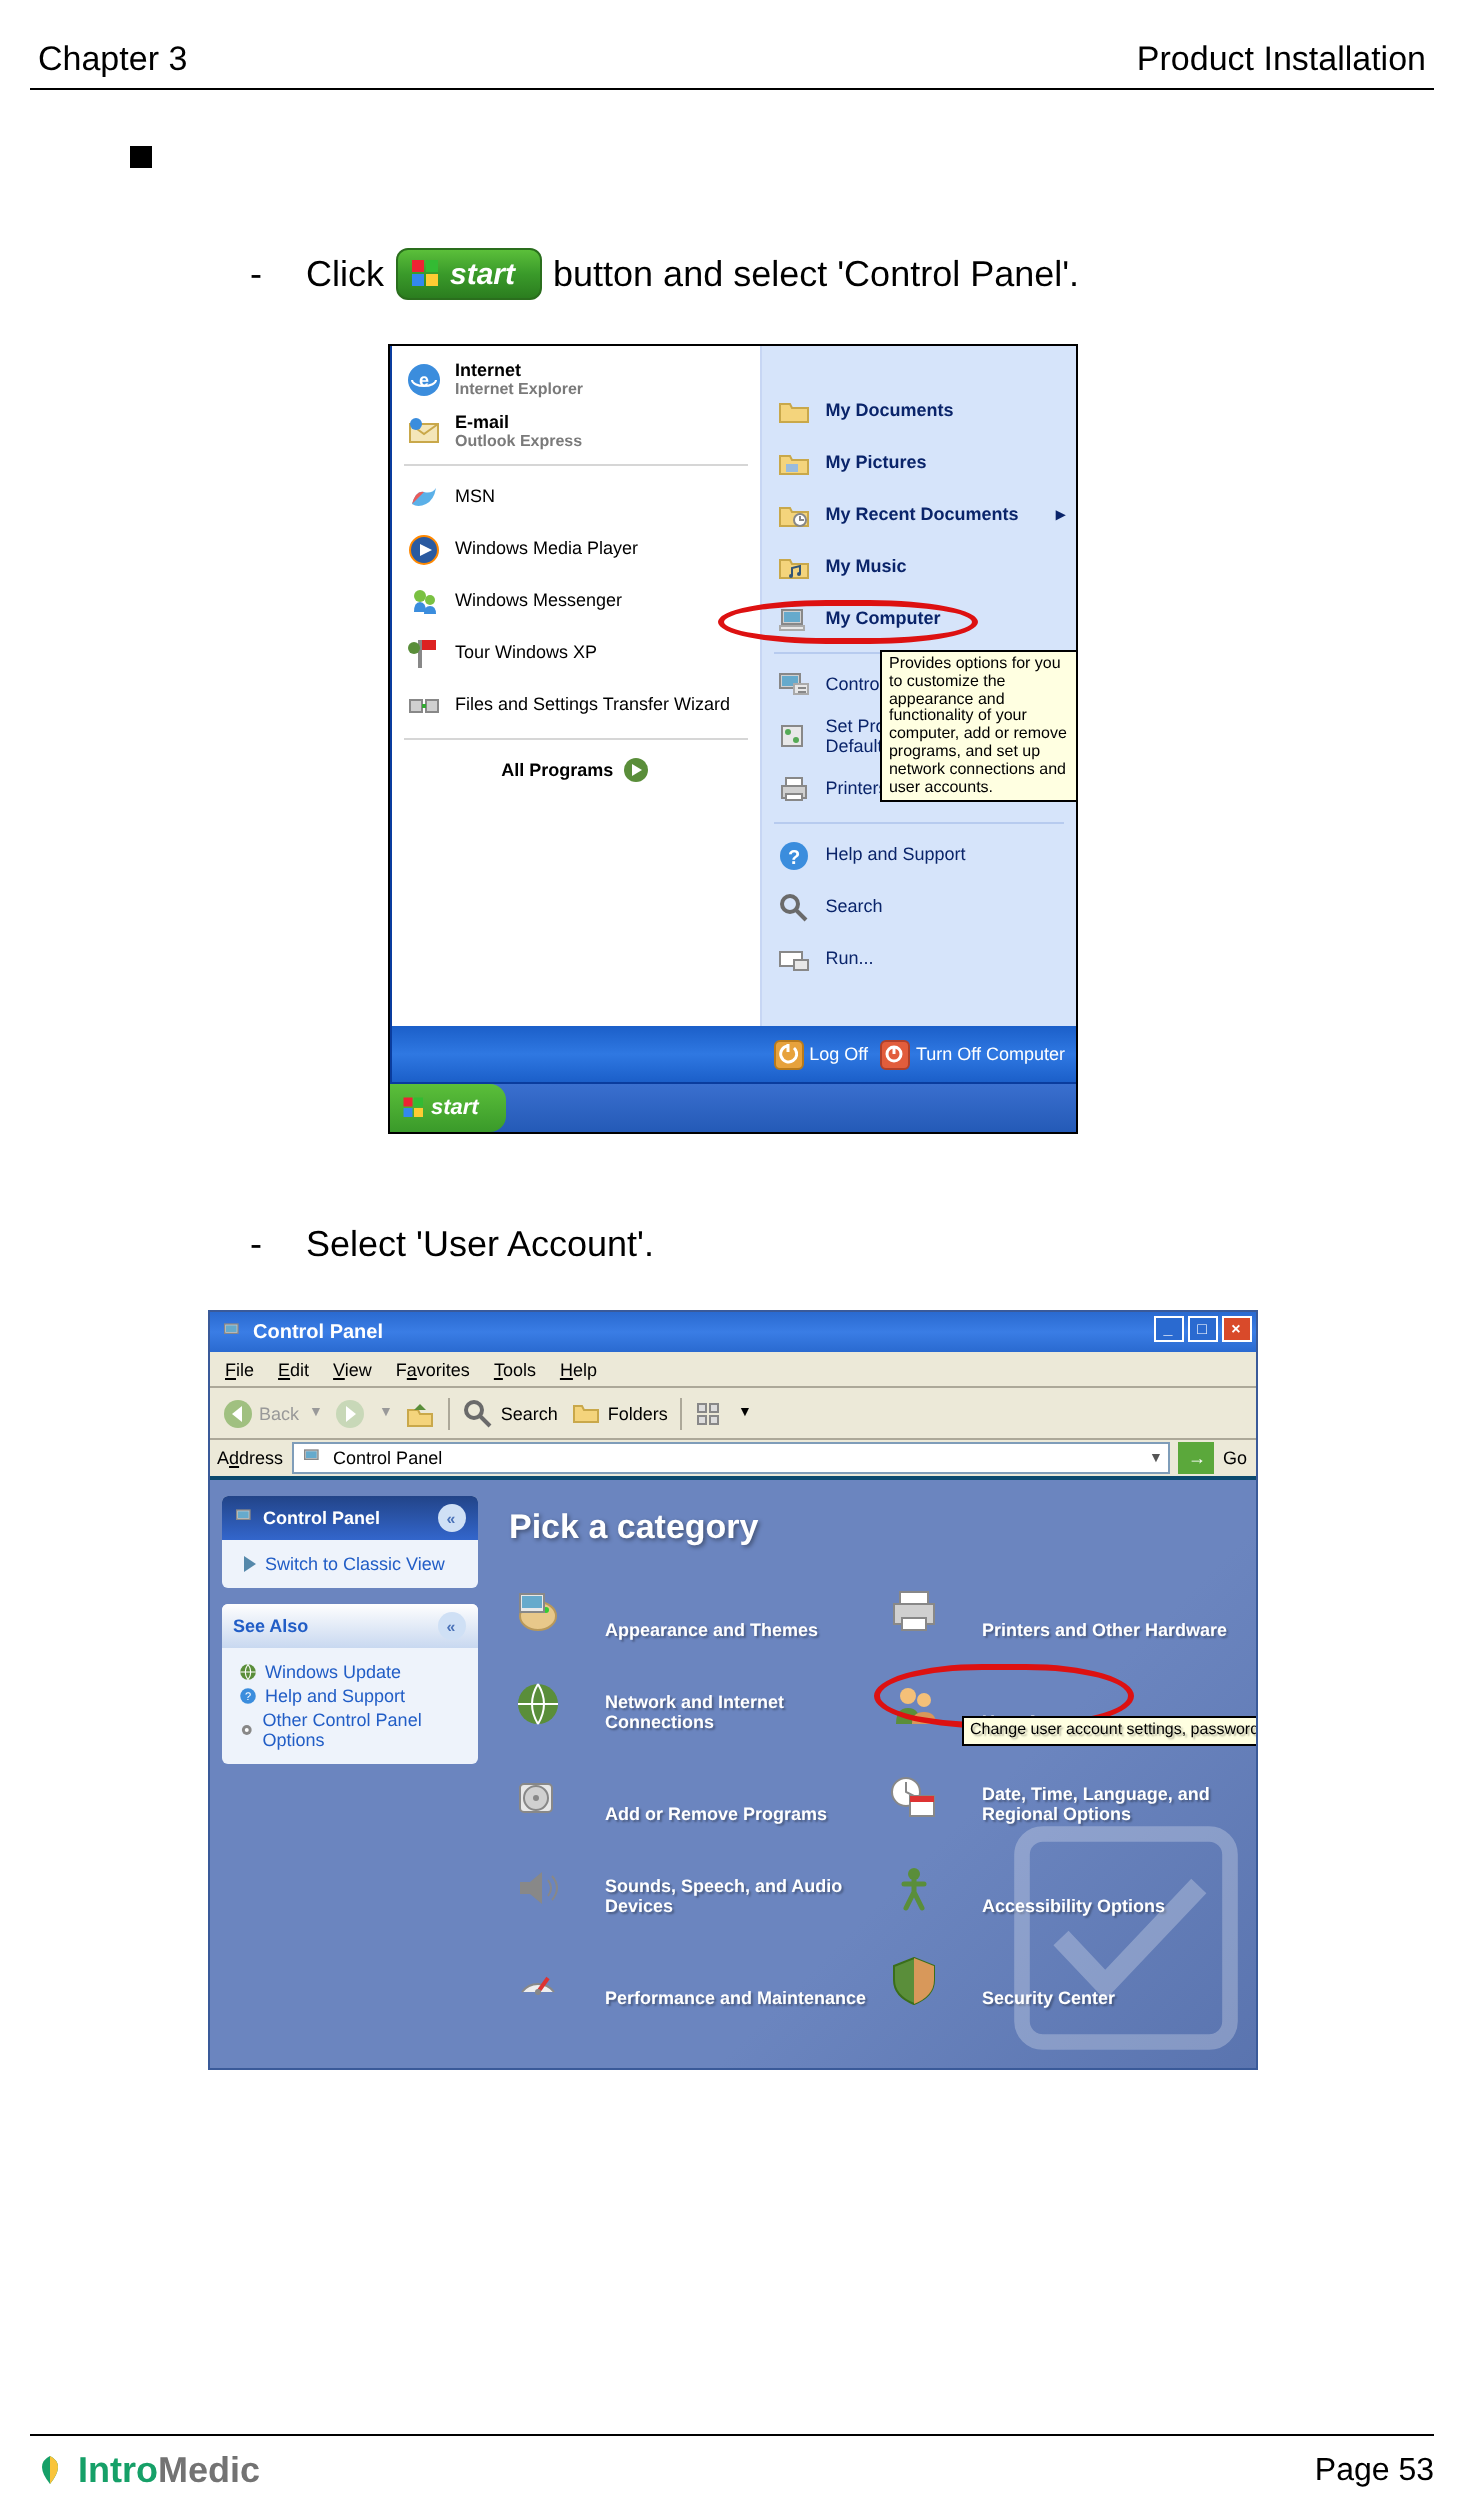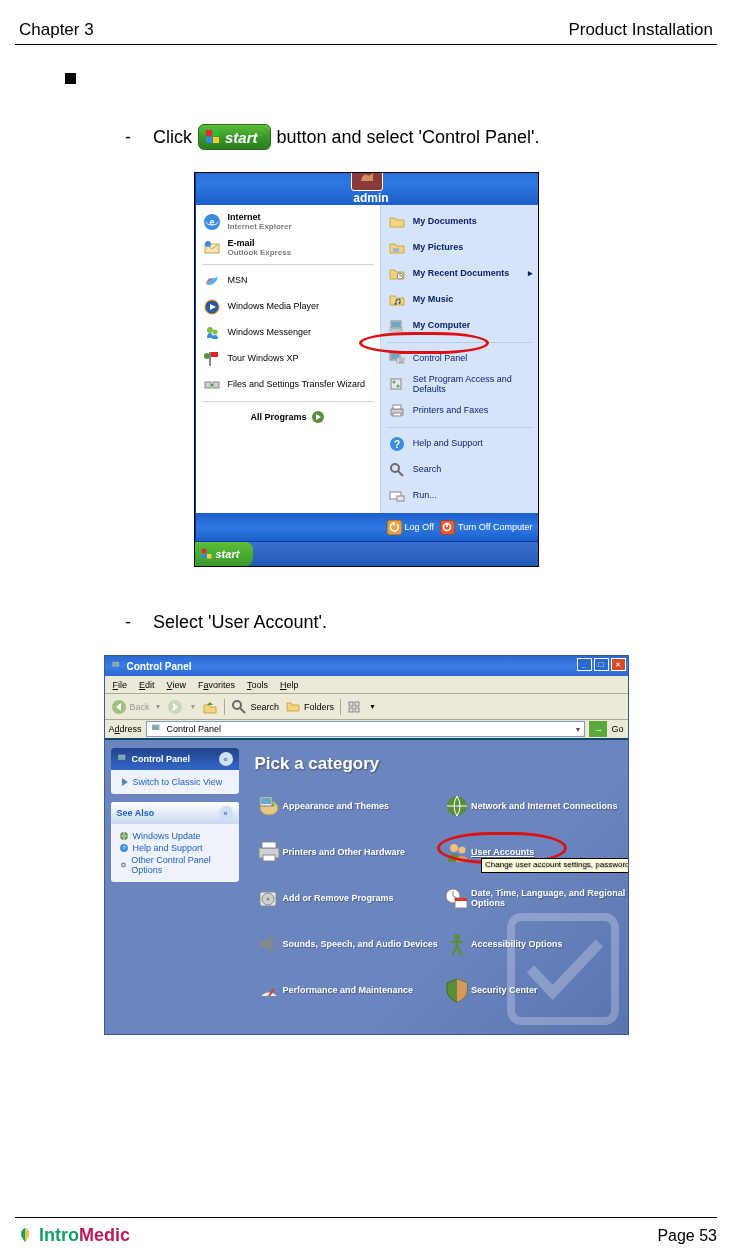--- a/index.html
+++ b/index.html
@@ -58,7 +58,7 @@
   .sm-avatar { width: 32px; height: 32px; background: #8b3a3a; border: 1px solid #fff; border-radius: 3px; margin-right: 8px; display:flex; align-items:center; justify-content:center; }
   .sm-body { display: flex; }
   .sm-left { width: 54%; background: #fff; padding: 4px 0; border-right: 1px solid #c7d6f4; }
-  .sm-right { width: 46%; background: #d6e4fa; padding: 4px 0; position: relative; }
+  .sm-right { width: 46%; background: #d6e4fa; padding: 20px 0; position: relative; }
   .sm-item { display: flex; align-items: center; font-size: 9px; padding: 3px 6px; line-height: 1.1; }
   .sm-item .ico { width: 20px; height: 20px; margin-right: 6px; display:flex; align-items:center; justify-content:center; flex-shrink:0; }
   .sm-item .sub { color: #7a7a7a; font-size: 8px; display:block; }

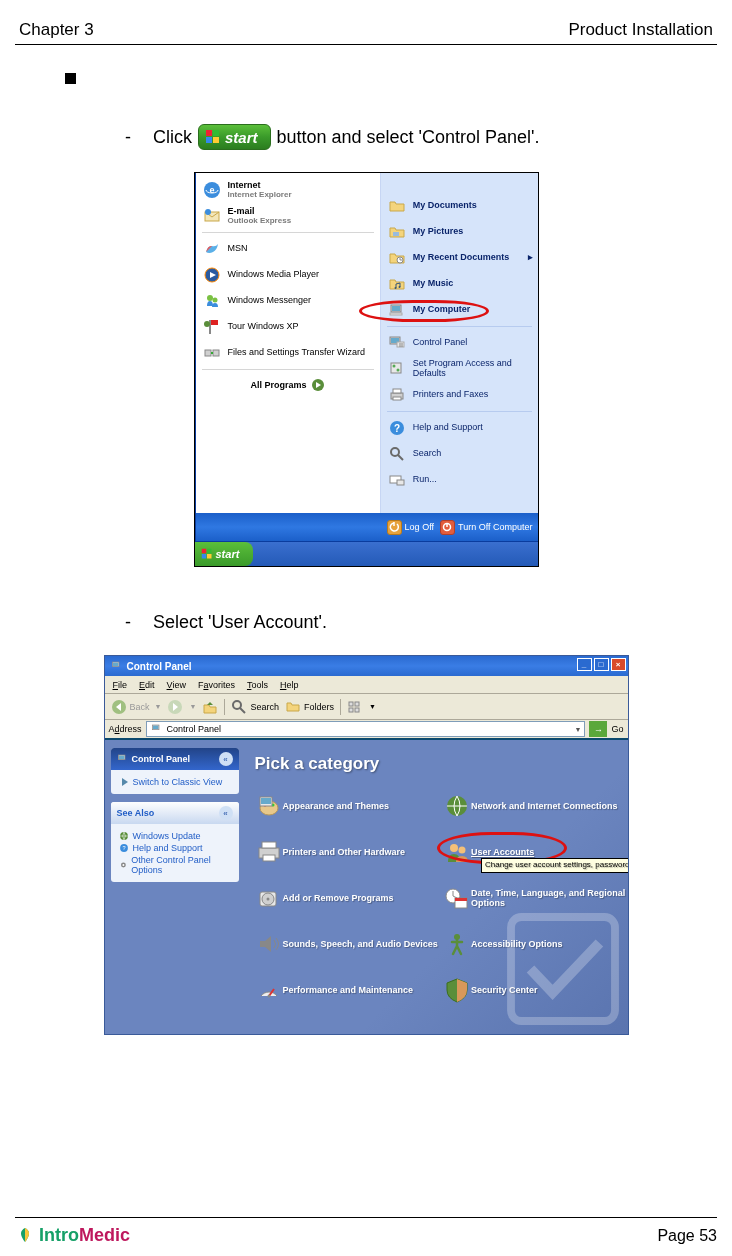--- a/index.html
+++ b/index.html
@@ -361,6 +361,7 @@
             </div>
 
           <div class="red-oval" style="left:-22px; top:127px; width:130px; height:22px;"></div>
+          <div class="tip" style="right:-2px; top:152px; width:100px;">Provides options for you to customize the appearance and functionality of your computer, add or remove programs, and set up network connections and user accounts.</div>
         </div>
       </div>
       <div class="sm-footer">

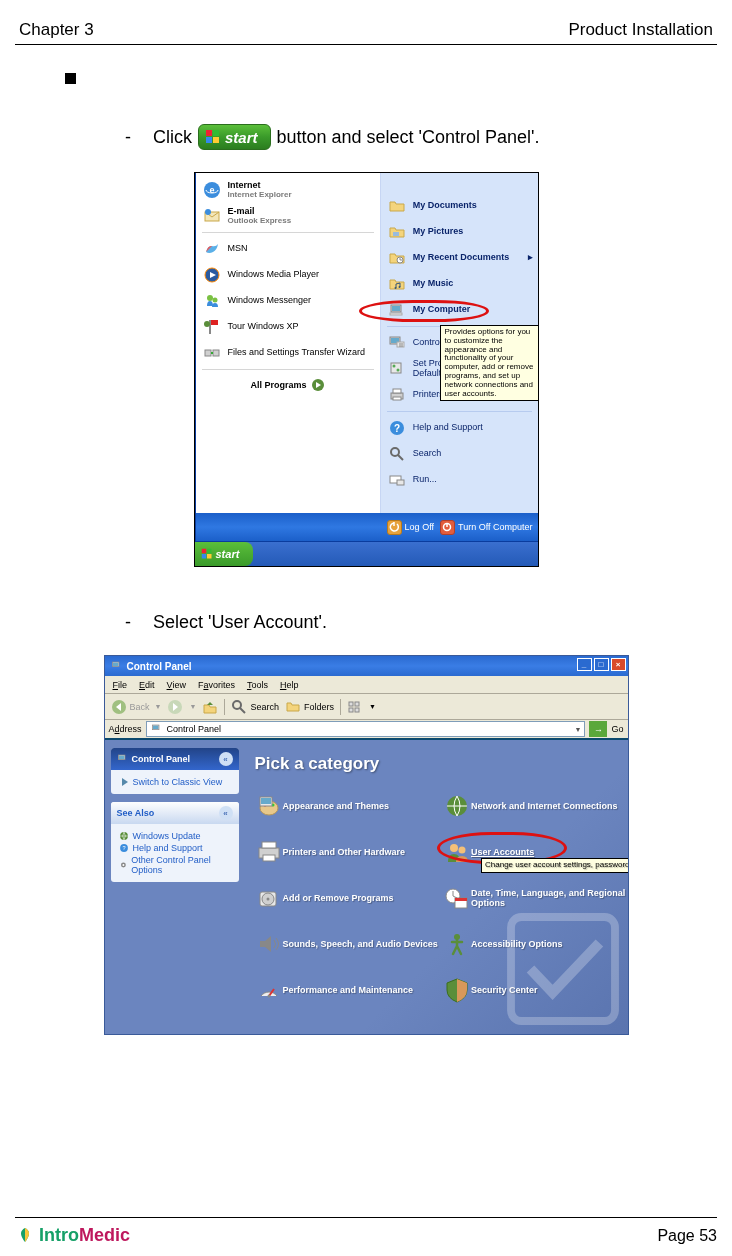--- a/index.html
+++ b/index.html
@@ -113,7 +113,7 @@
   .cp-main { flex:1; padding: 14px 0 0 10px; position:relative; background: linear-gradient(135deg,#6b85bf 60%,#5a74af); }
   .pick { color:#fff; font-size:17px; font-weight:bold; font-family: Arial; margin-bottom:18px; text-shadow: 1px 1px 2px rgba(0,0,0,0.4); letter-spacing:0; }
   .cats { display:grid; grid-template-columns: 1fr 1fr; gap: 18px 4px; }
-  .cat { display:flex; align-items:center; gap:0; color:#fff; font-size:9px; font-weight:bold; text-shadow:1px 1px 1px rgba(0,0,0,0.3); }
+  .cat { display:flex; align-items:flex-end; gap:20px; color:#fff; font-size:9px; font-weight:bold; text-shadow:1px 1px 1px rgba(0,0,0,0.3); }
   .cat .cic { width:28px; height:28px; border-radius:3px; display:flex; align-items:center; justify-content:center; flex-shrink:0; }
   .cat.ua span span { text-decoration: underline; }
   .cp-check { position:absolute; right:0; bottom:0; opacity:0.25; }

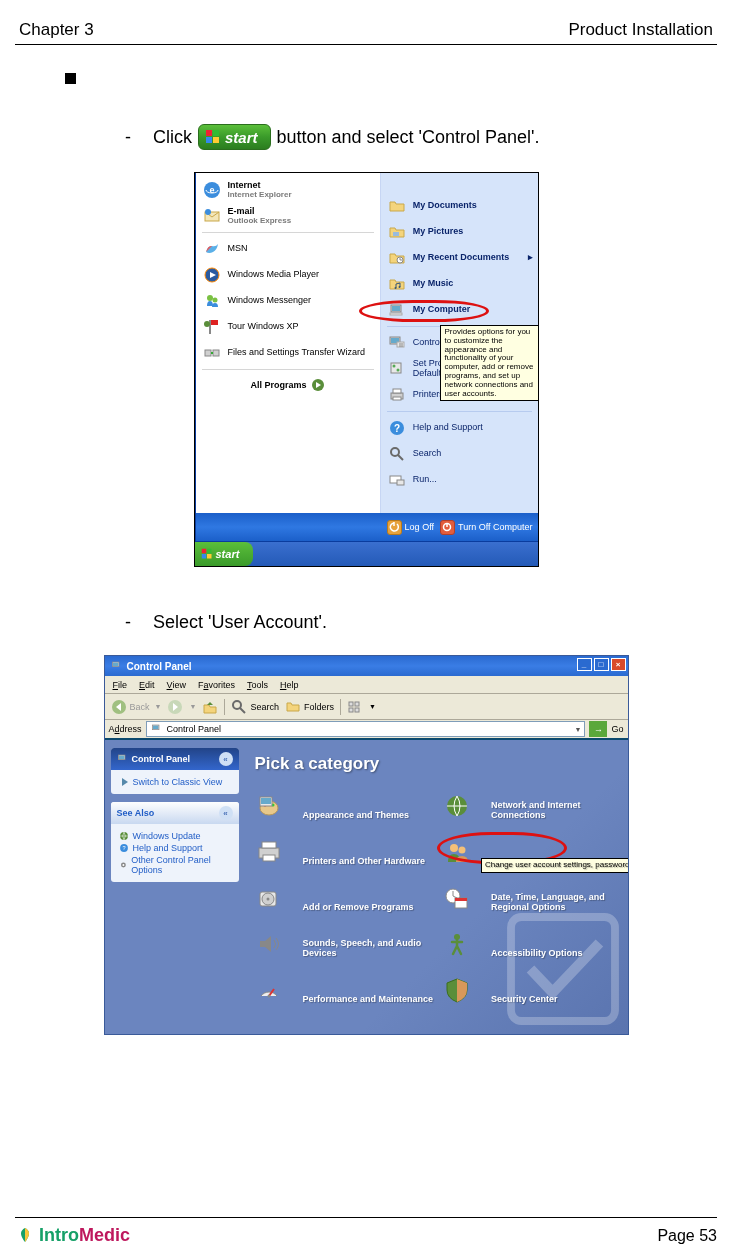--- a/index.html
+++ b/index.html
@@ -567,21 +567,21 @@
           <div class="cat">
               <span class="cic">
                 <svg width="28" height="28" viewBox="0 0 28 28">
-                  <circle cx="14" cy="14" r="10" fill="#5a8e3a"></circle>
-                  <path d="M4 14 L24 14 M14 4 Q20 14 14 24 M14 4 Q8 14 14 24" stroke="#fff" fill="none"></path>
-                </svg>
-              </span>
-              <span>Network and Internet Connections</span>
-            </div>
-          <div class="cat">
-              <span class="cic">
-                <svg width="28" height="28" viewBox="0 0 28 28">
                   <rect x="4" y="10" width="20" height="10" fill="#d0d0d0" stroke="#888"></rect>
                   <rect x="7" y="4" width="14" height="6" fill="#fff" stroke="#888"></rect>
                   <rect x="8" y="17" width="12" height="6" fill="#fff" stroke="#888"></rect>
                 </svg>
               </span>
               <span>Printers and Other Hardware</span>
+            </div>
+          <div class="cat">
+              <span class="cic">
+                <svg width="28" height="28" viewBox="0 0 28 28">
+                  <circle cx="14" cy="14" r="10" fill="#5a8e3a"></circle>
+                  <path d="M4 14 L24 14 M14 4 Q20 14 14 24 M14 4 Q8 14 14 24" stroke="#fff" fill="none"></path>
+                </svg>
+              </span>
+              <span>Network and Internet Connections</span>
             </div>
           <div class="cat ua" style="position:relative">
             <span class="cic">

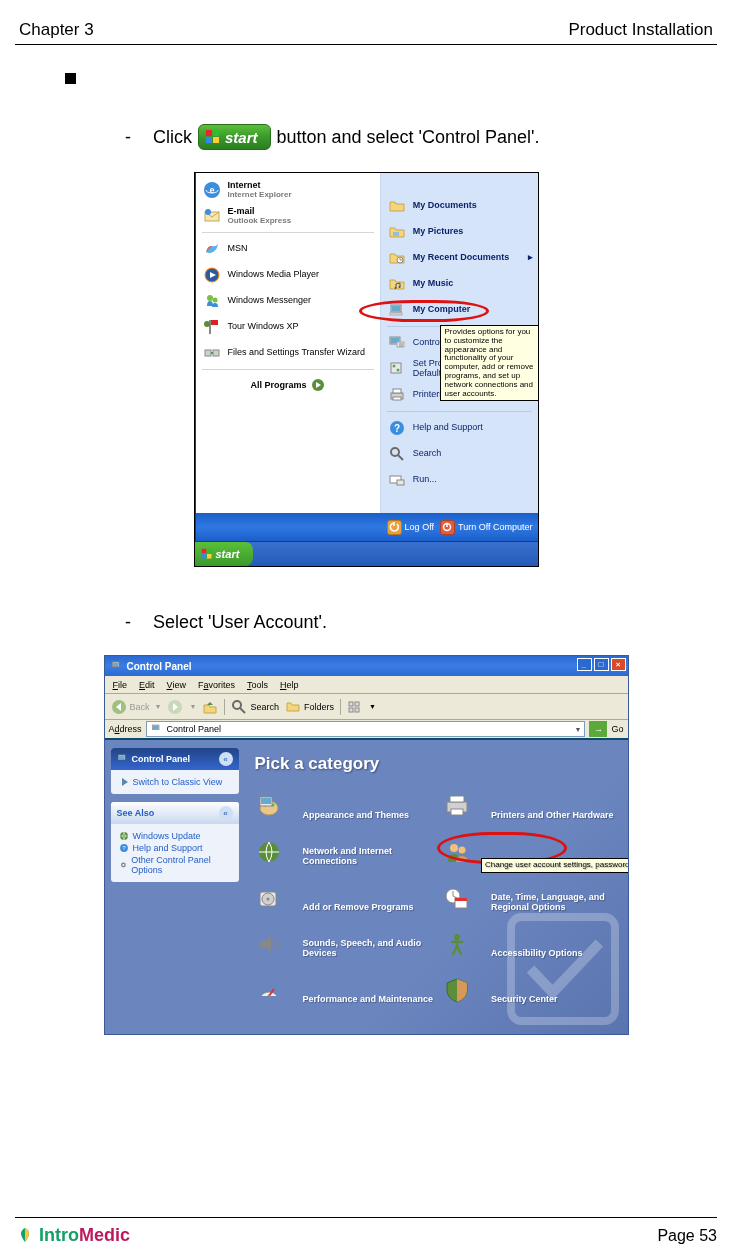--- a/index.html
+++ b/index.html
@@ -123,7 +123,7 @@
   .footer { position:absolute; left:15px; right:15px; bottom:10px; display:flex; justify-content:space-between; align-items:center; font-size:16px; }
   .brand { display:flex; align-items:center; gap:4px; font-weight:bold; font-size:18px; }
   .brand .intro { color:#16a068; }
-  .brand .medic { color:#be185d;margin-top:34px; }
+  .brand .medic { color:#737373;margin-top:34px; }
   .brand svg { }
 </style>
 </head>

